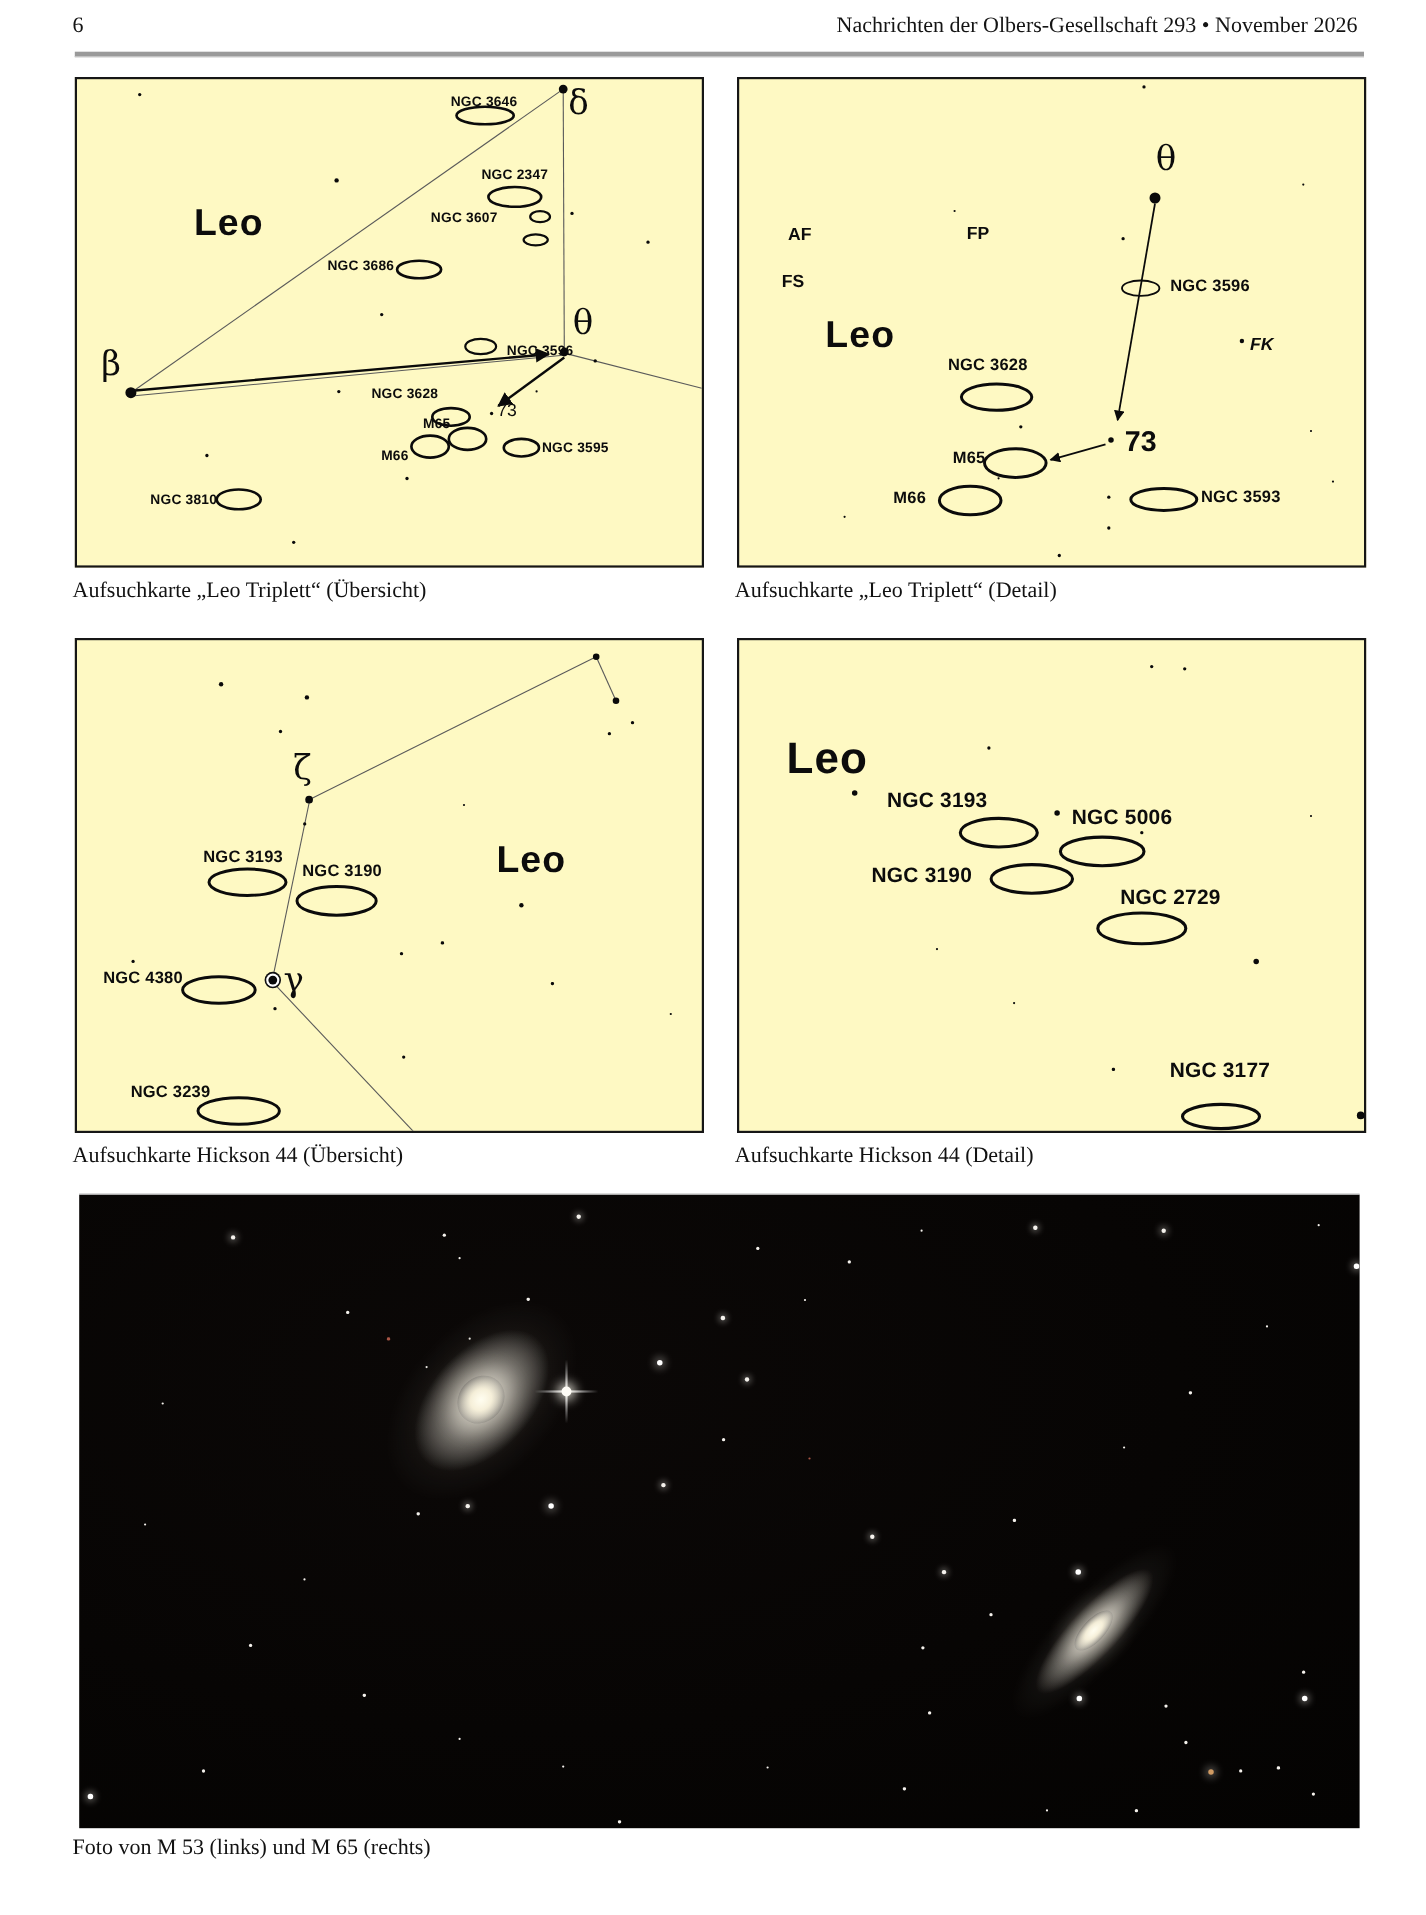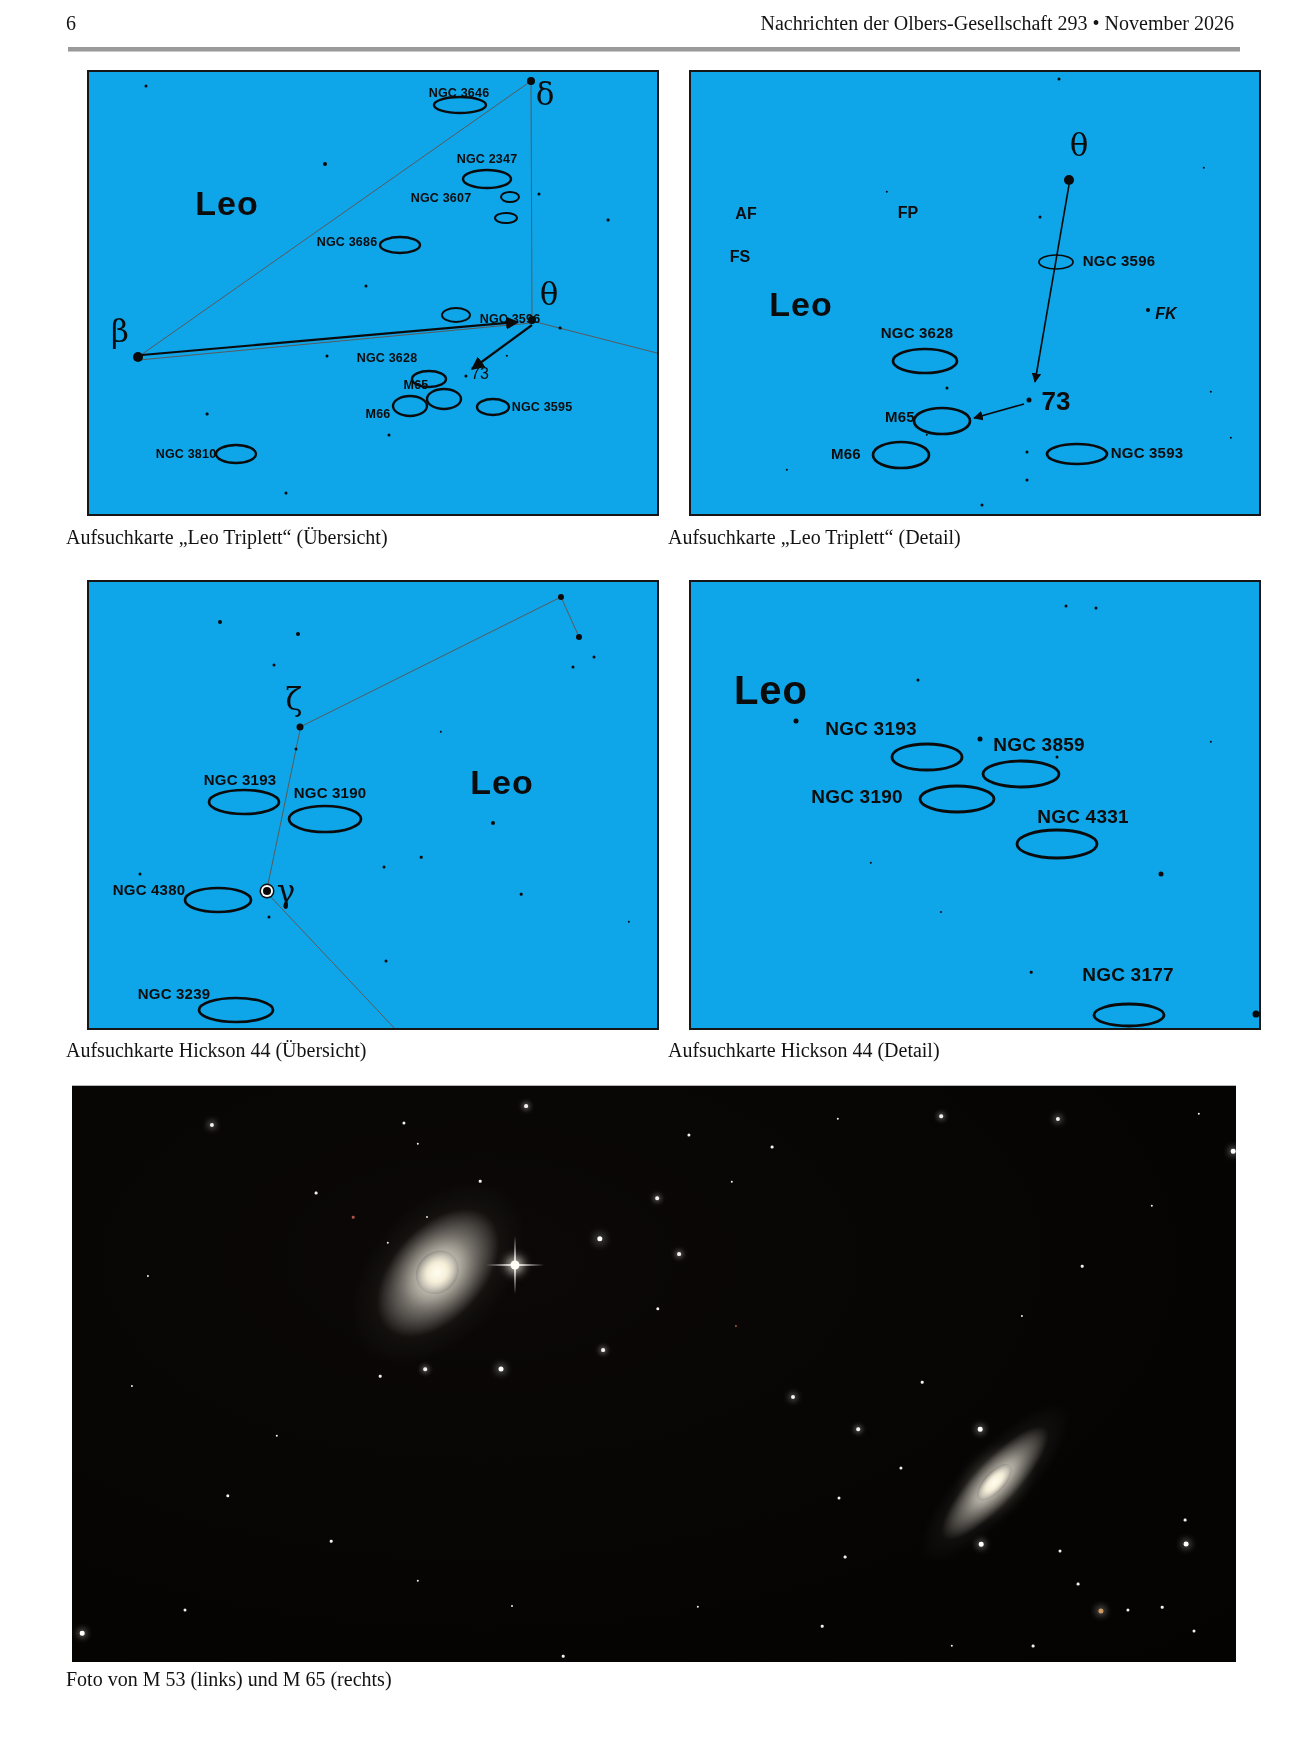--- a/index.html
+++ b/index.html
@@ -21,7 +21,7 @@
     background:#9a9a9a;border-bottom:1px solid #c8c8c8;
   }
   .panel{
-    position:absolute;background:#0ea5e9;border:2px solid #161616;box-sizing:border-box;margin-left:19px;
+    position:absolute;background:#fef9c3;border:2px solid #161616;box-sizing:border-box;
   }
   .panel svg{position:absolute;left:0;top:0;}
   .cap{

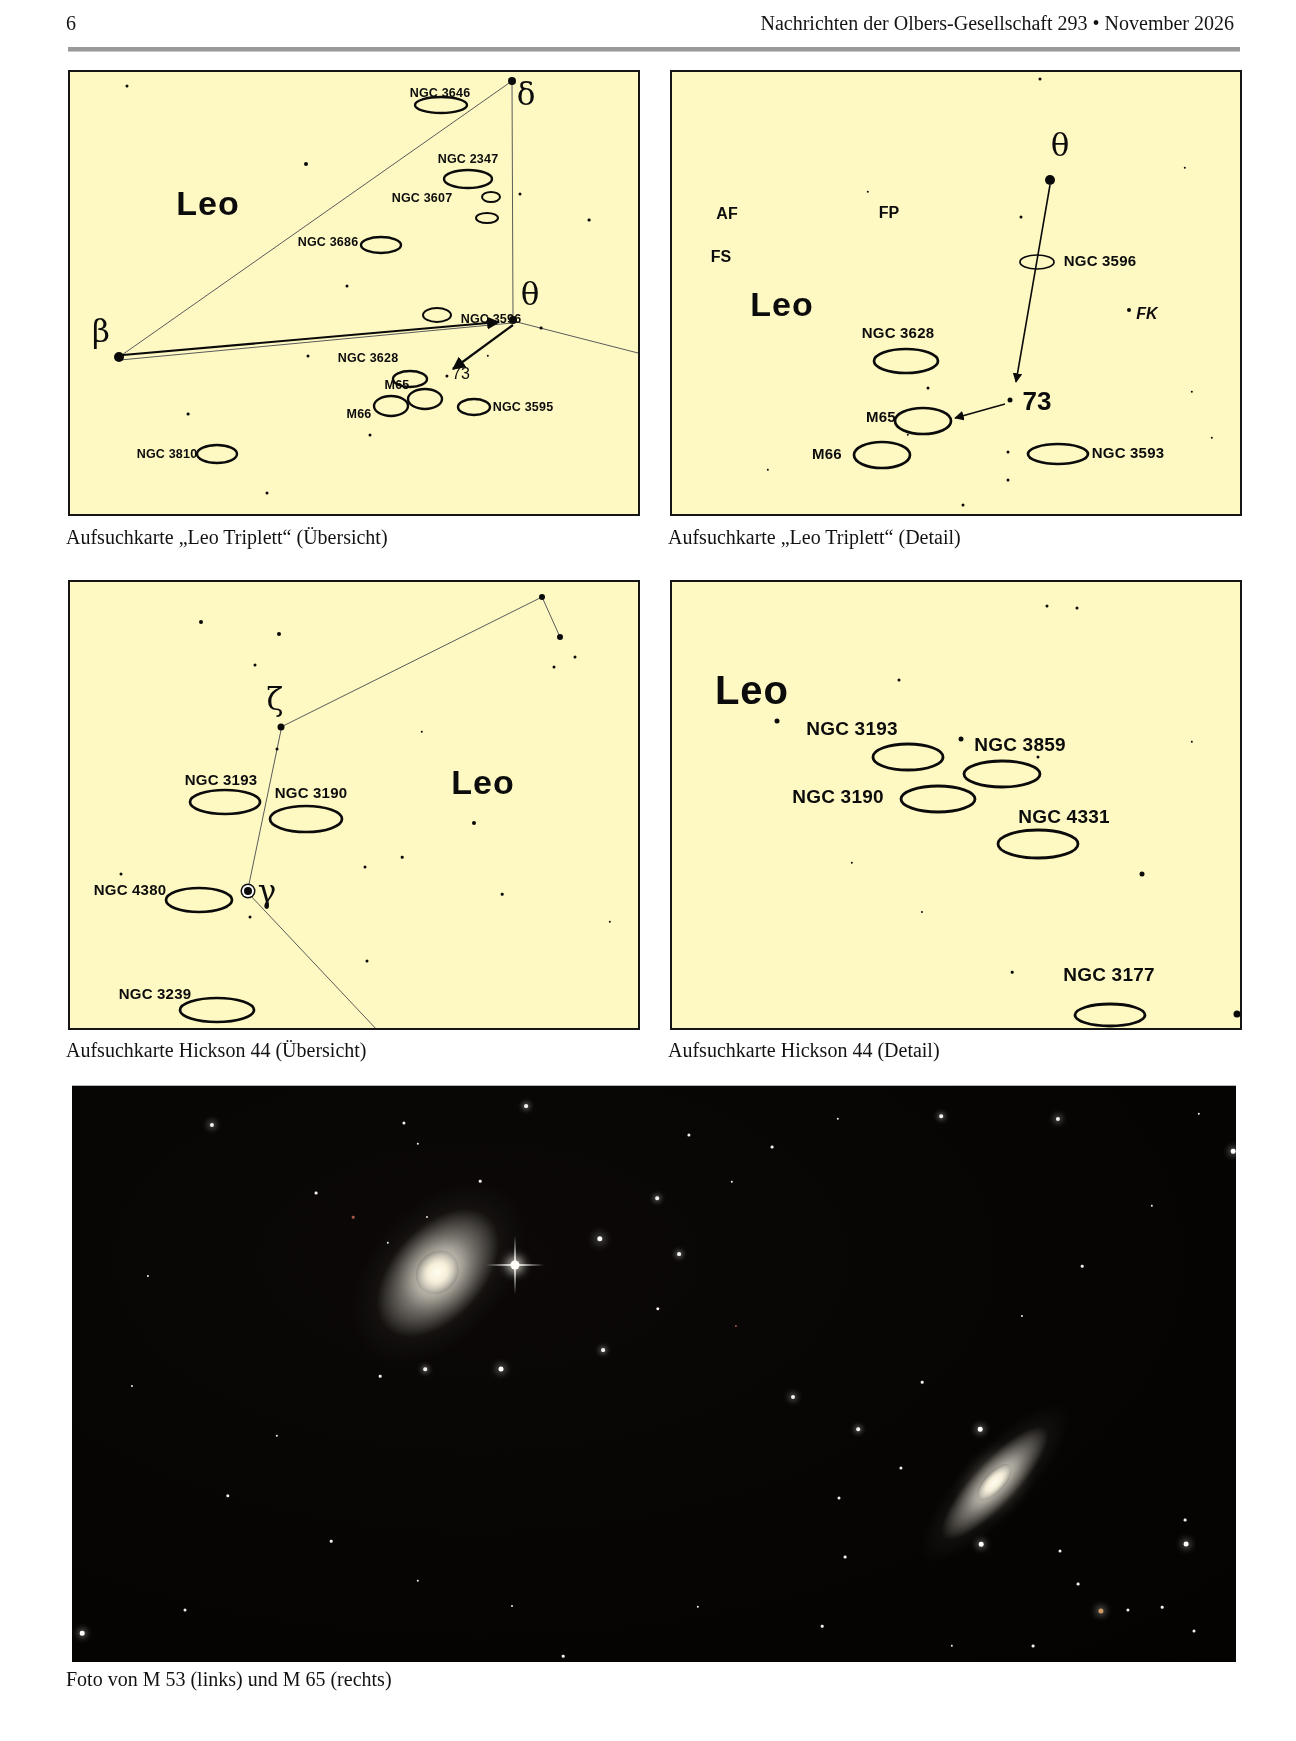--- a/index.html
+++ b/index.html
@@ -243,7 +243,7 @@
       <div class="dot" style="left: 520px; top: 160px; width: 2.4px; height: 2.4px;"></div>
       <div class="t t-big-lg" style="left: 80px; top: 108px;">Leo</div>
       <div class="t t-ngc-lg" style="left: 180px; top: 146px;">NGC 3193</div>
-      <div class="t t-ngc-lg" style="left: 348px; top: 162px;">NGC 3859</div>
+      <div class="t t-ngc-lg" style="left: 348px; top: 162px;">NGC 5006</div>
       <div class="t t-ngc-lg" style="left: 166px; top: 214px;">NGC 3190</div>
       <div class="t t-ngc-lg" style="left: 392px; top: 234px;">NGC 4331</div>
       <div class="t t-ngc-lg" style="left: 437px; top: 392px;">NGC 3177</div>

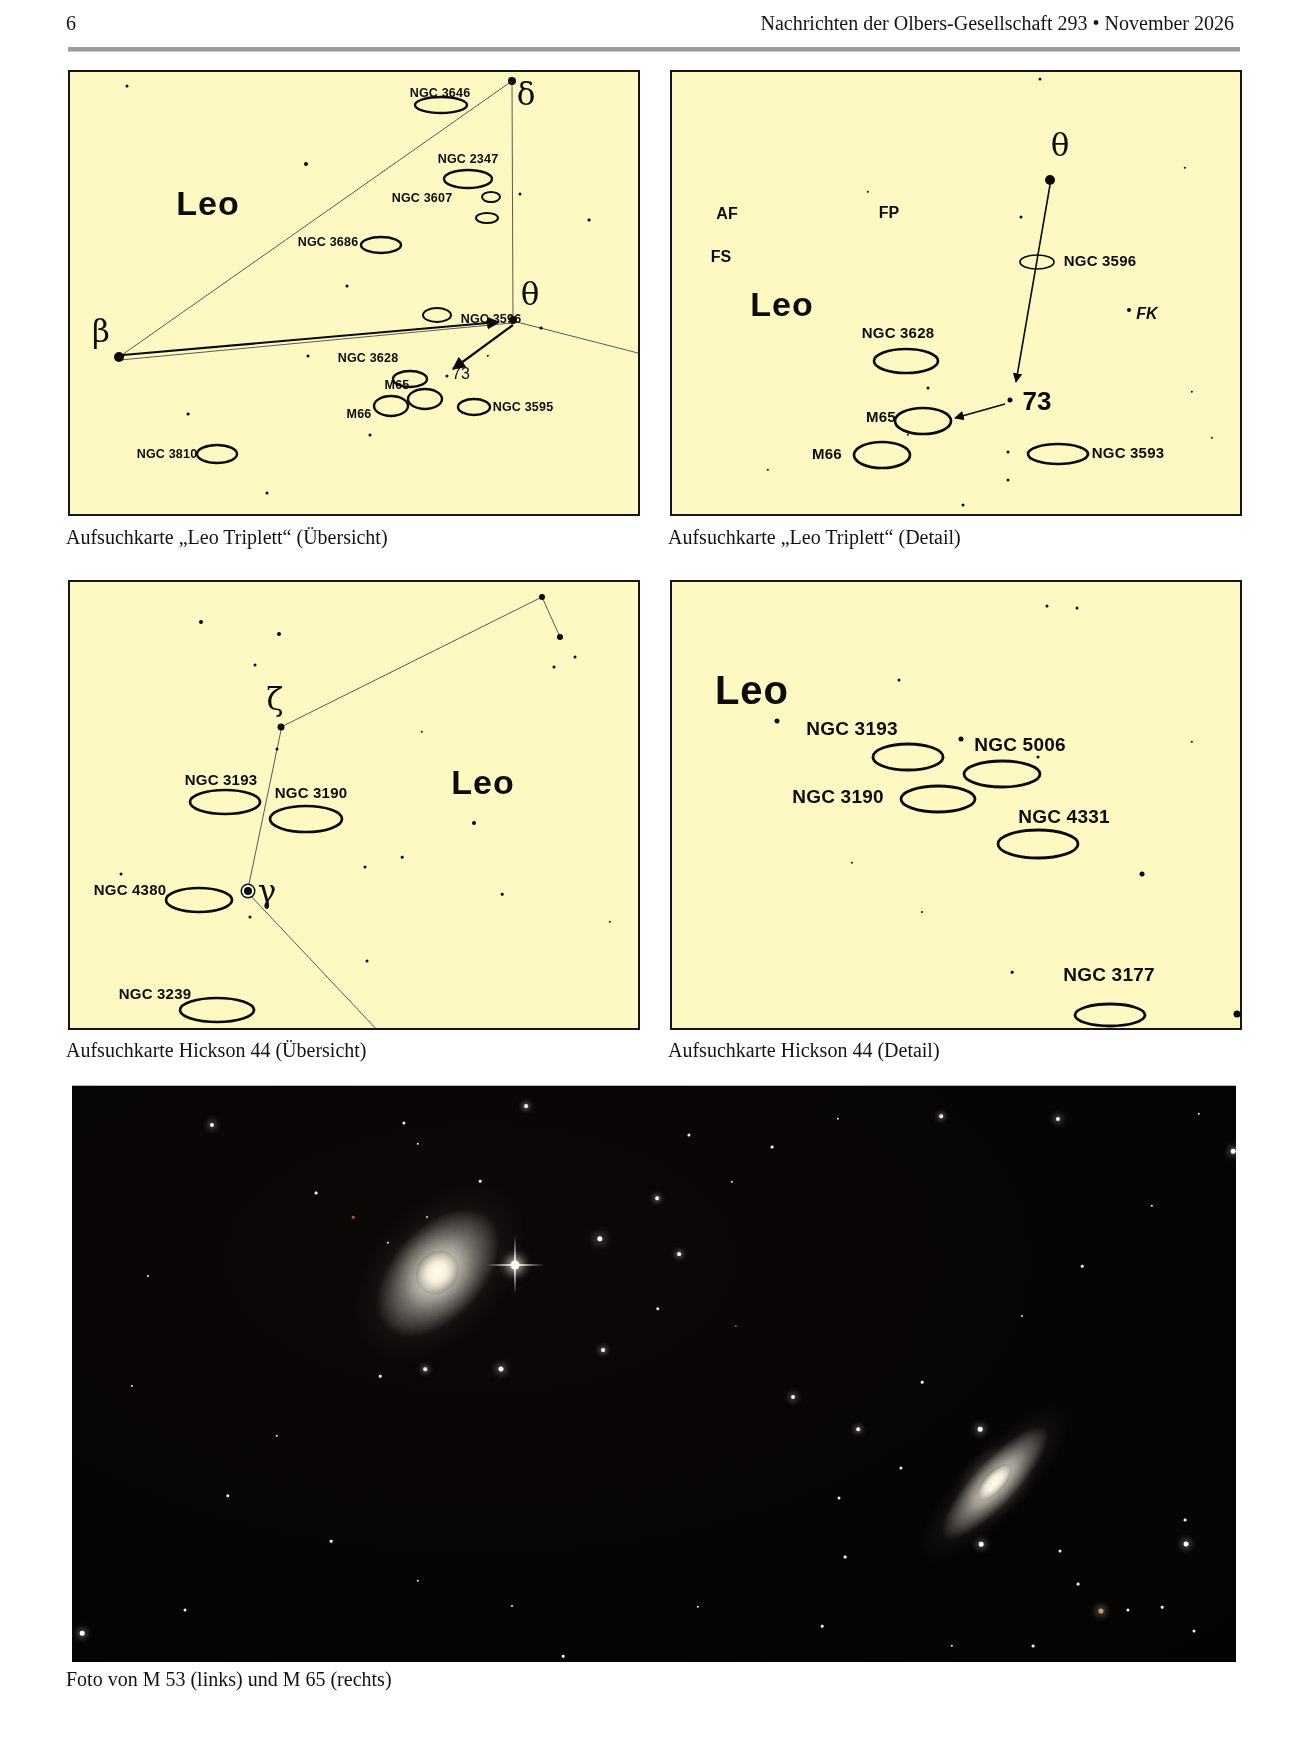--- a/index.html
+++ b/index.html
@@ -245,7 +245,7 @@
       <div class="t t-ngc-lg" style="left: 180px; top: 146px;">NGC 3193</div>
       <div class="t t-ngc-lg" style="left: 348px; top: 162px;">NGC 5006</div>
       <div class="t t-ngc-lg" style="left: 166px; top: 214px;">NGC 3190</div>
-      <div class="t t-ngc-lg" style="left: 392px; top: 234px;">NGC 4331</div>
+      <div class="t t-ngc-lg" style="left: 392px; top: 234px;">NGC 2729</div>
       <div class="t t-ngc-lg" style="left: 437px; top: 392px;">NGC 3177</div>
     </div>
   <div class="cap" style="left:66px;top:1039px;">Aufsuchkarte Hickson 44 (Übersicht)</div>

